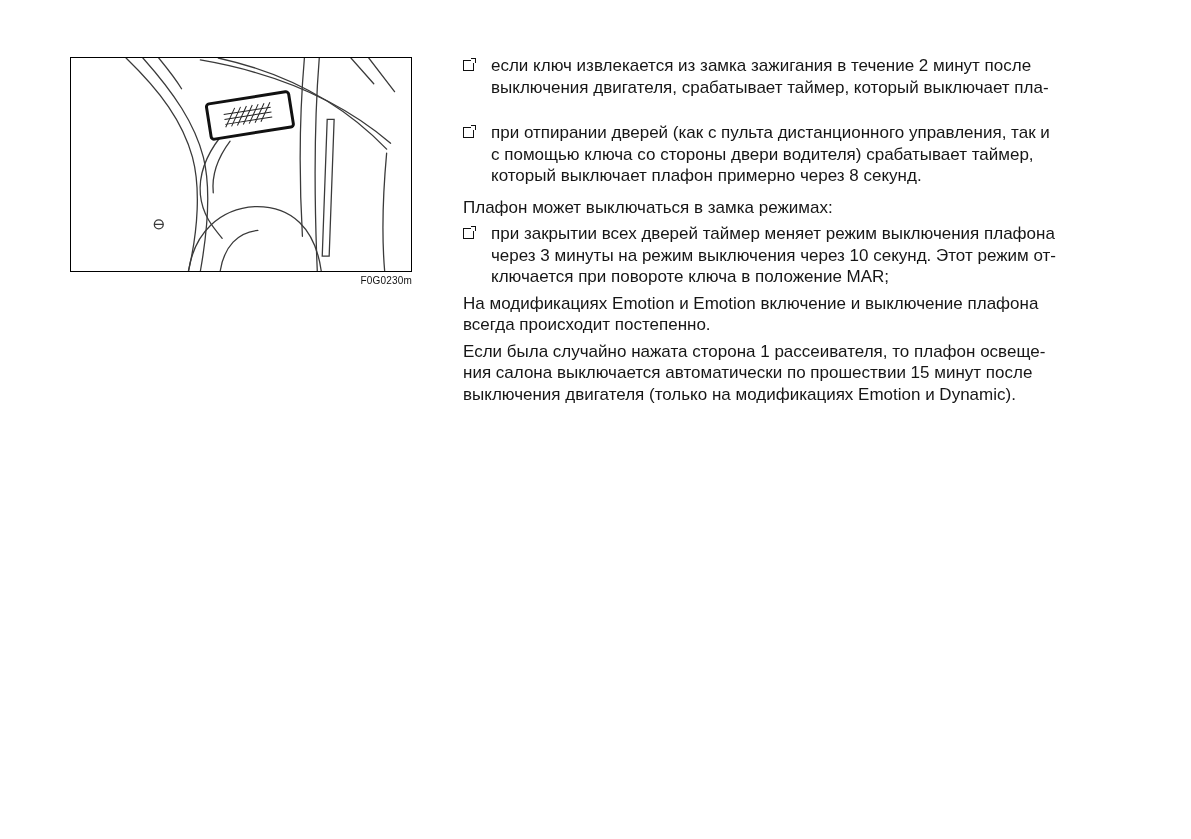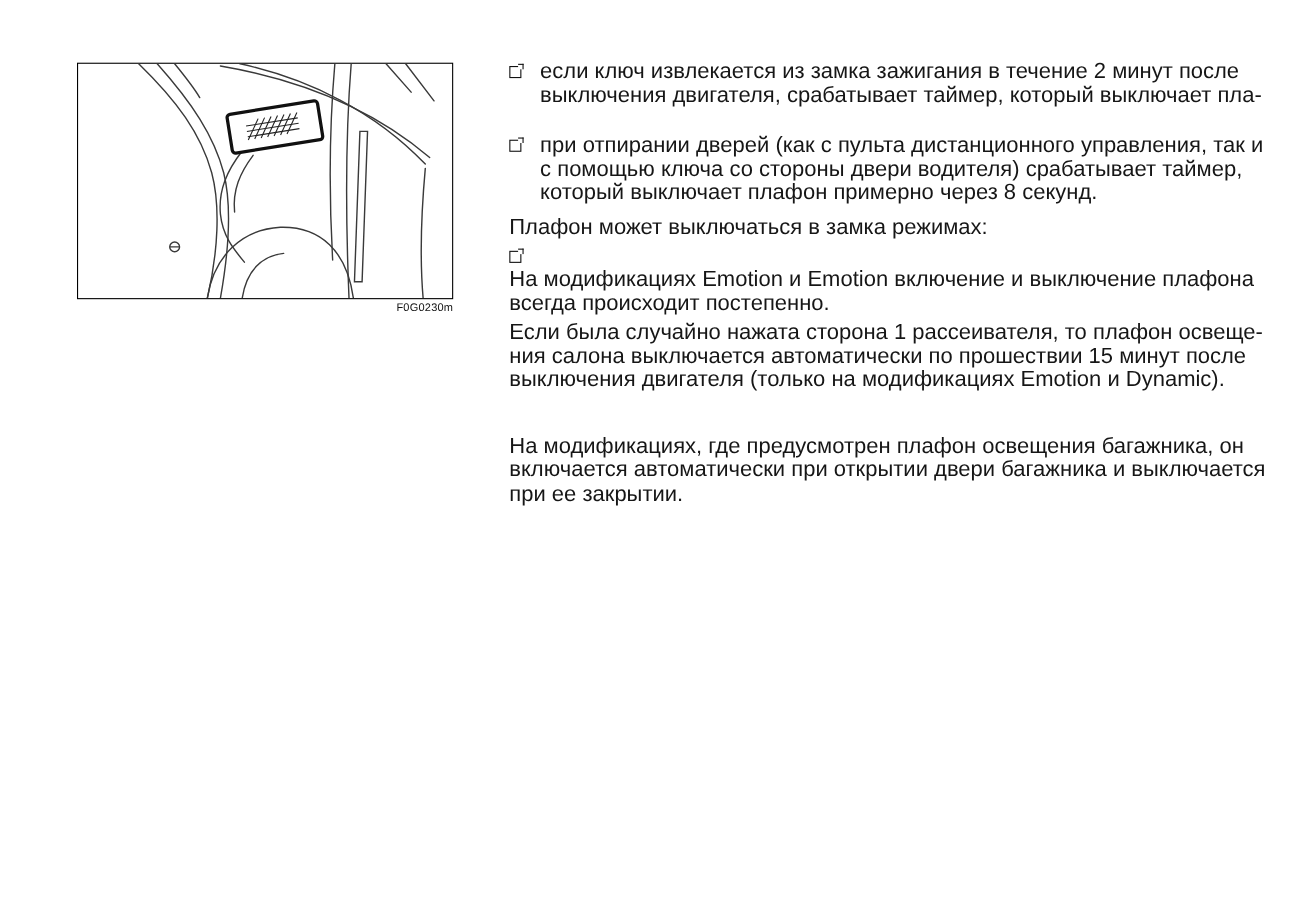--- a/index.html
+++ b/index.html
@@ -51,7 +51,7 @@
     left: 463px;
     top: 55px;
     width: 680px;
-    font-size: 20px;
+    font-size: 17px;
     line-height: 21.5px;
   }
   .block { margin: 0; }

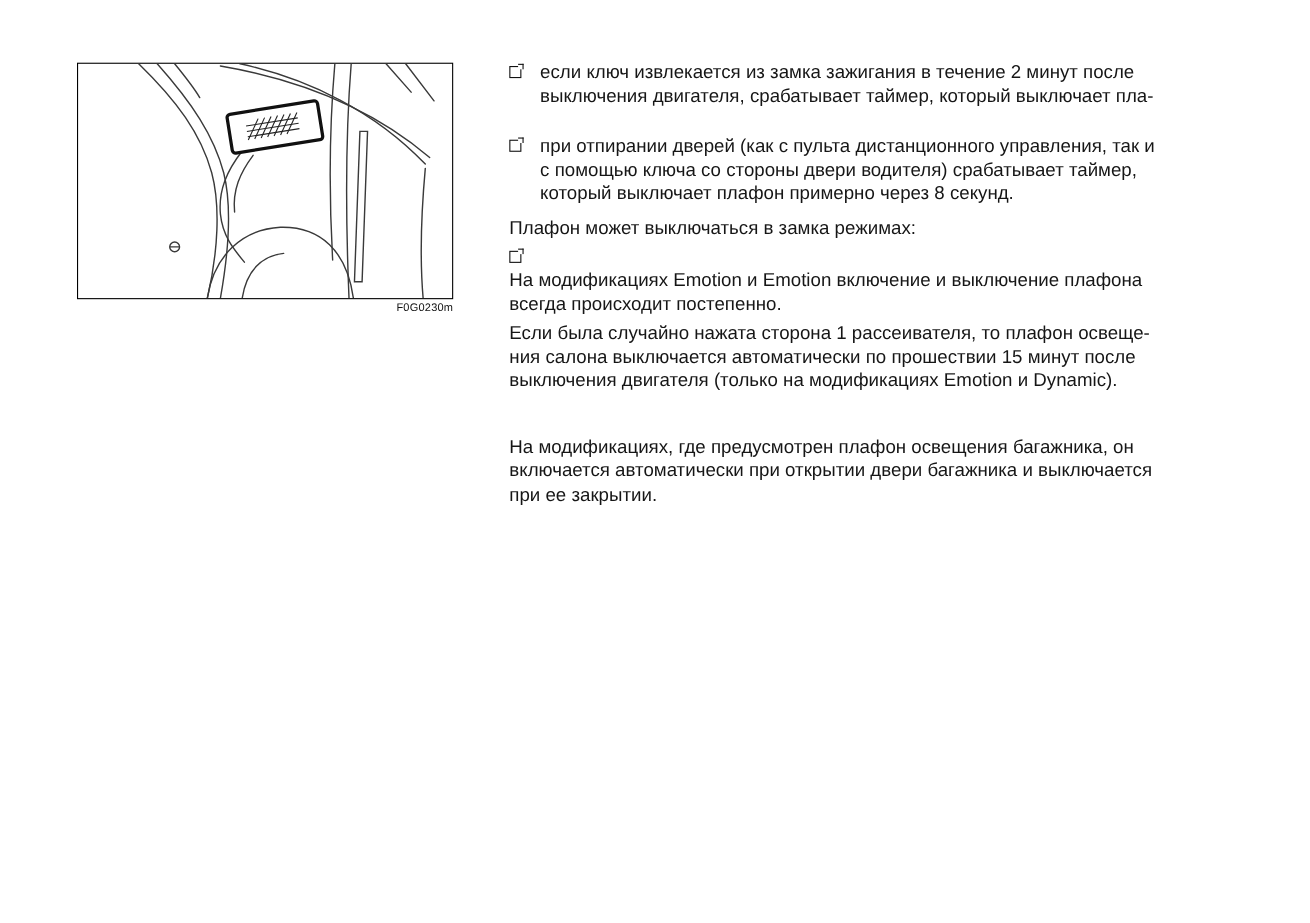--- a/index.html
+++ b/index.html
@@ -170,6 +170,9 @@
 
     <div class="block bullet m-gap-small1">
       <span class="bullet-glyph"></span>
+      <p class="txt">при закрытии всех дверей таймер меняет режим выключения плафона
+через 3 минуты на режим выключения через 10 секунд. Этот режим от-
+ключается при повороте ключа в положение MAR;</p>
     </div>
 
 

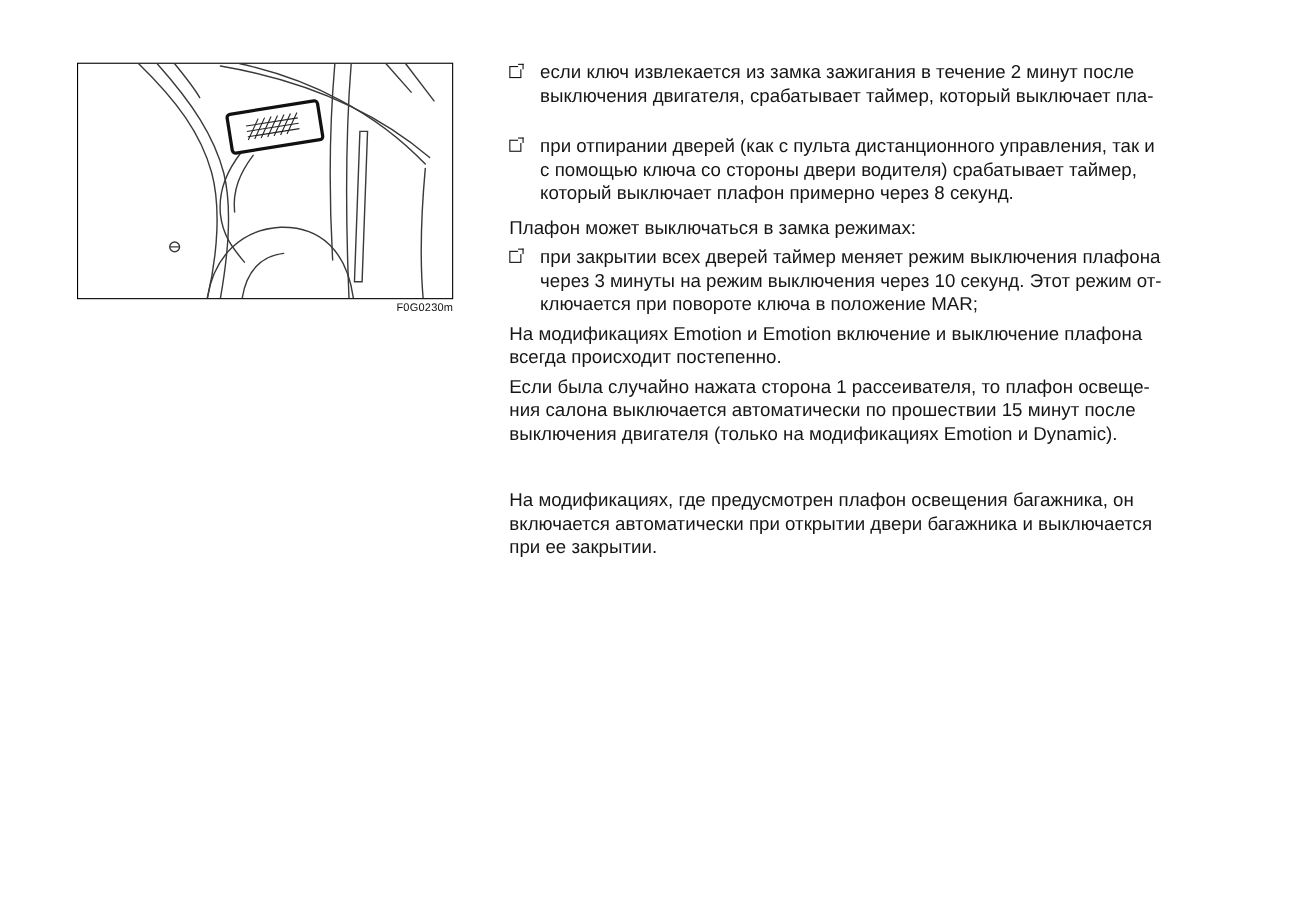--- a/index.html
+++ b/index.html
@@ -187,11 +187,6 @@
 выключения двигателя (только на модификациях Emotion и Dynamic).</p>
     </div>
 
-    <div class="block para flush m-gap-huge">
-      <p class="txt">На модификациях, где предусмотрен плафон освещения багажника, он
-включается автоматически при открытии двери багажника и выключается
-при ее закрытии.</p>
-    </div>
 
   </div>
 </div>

